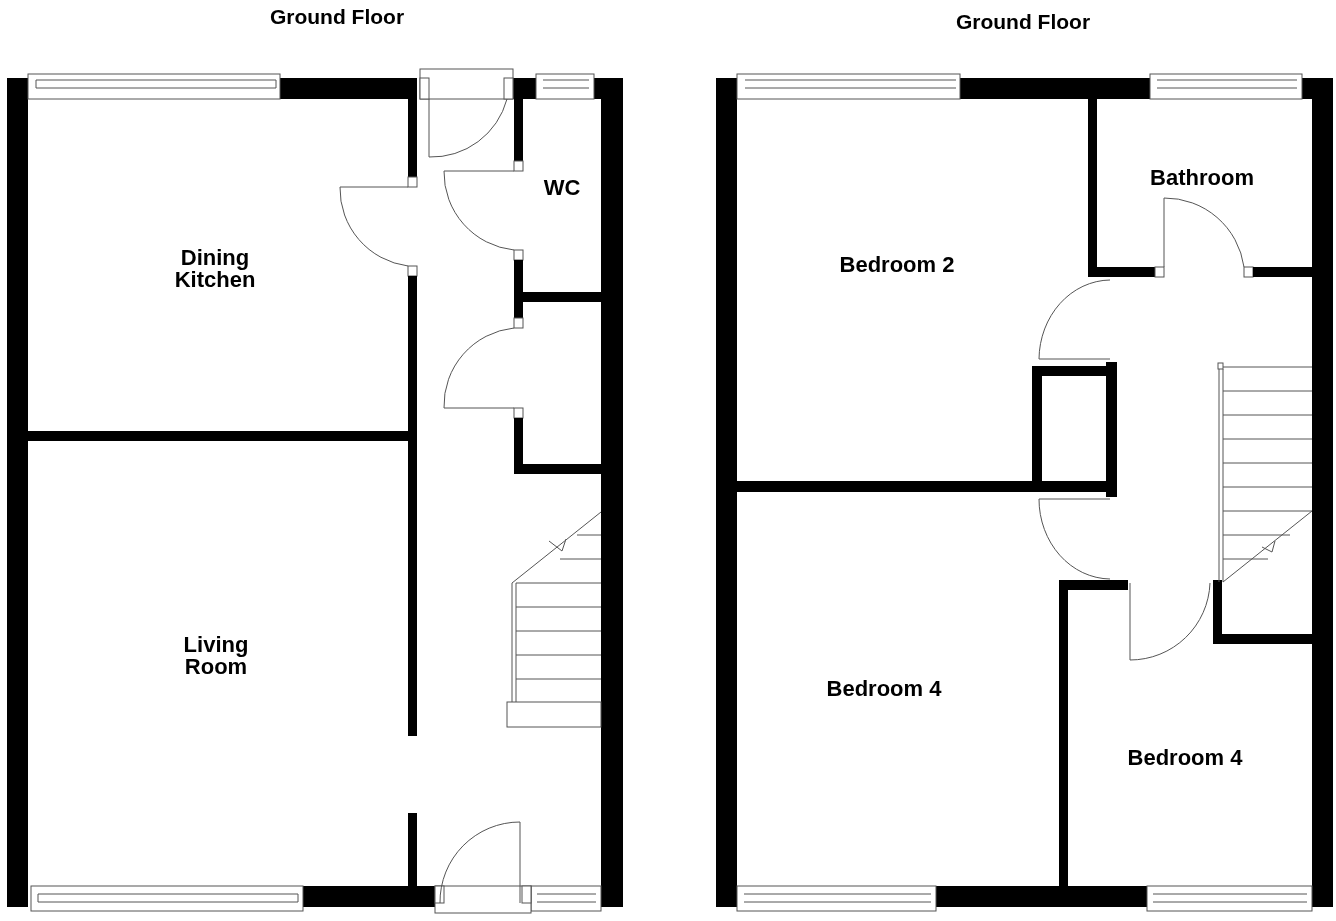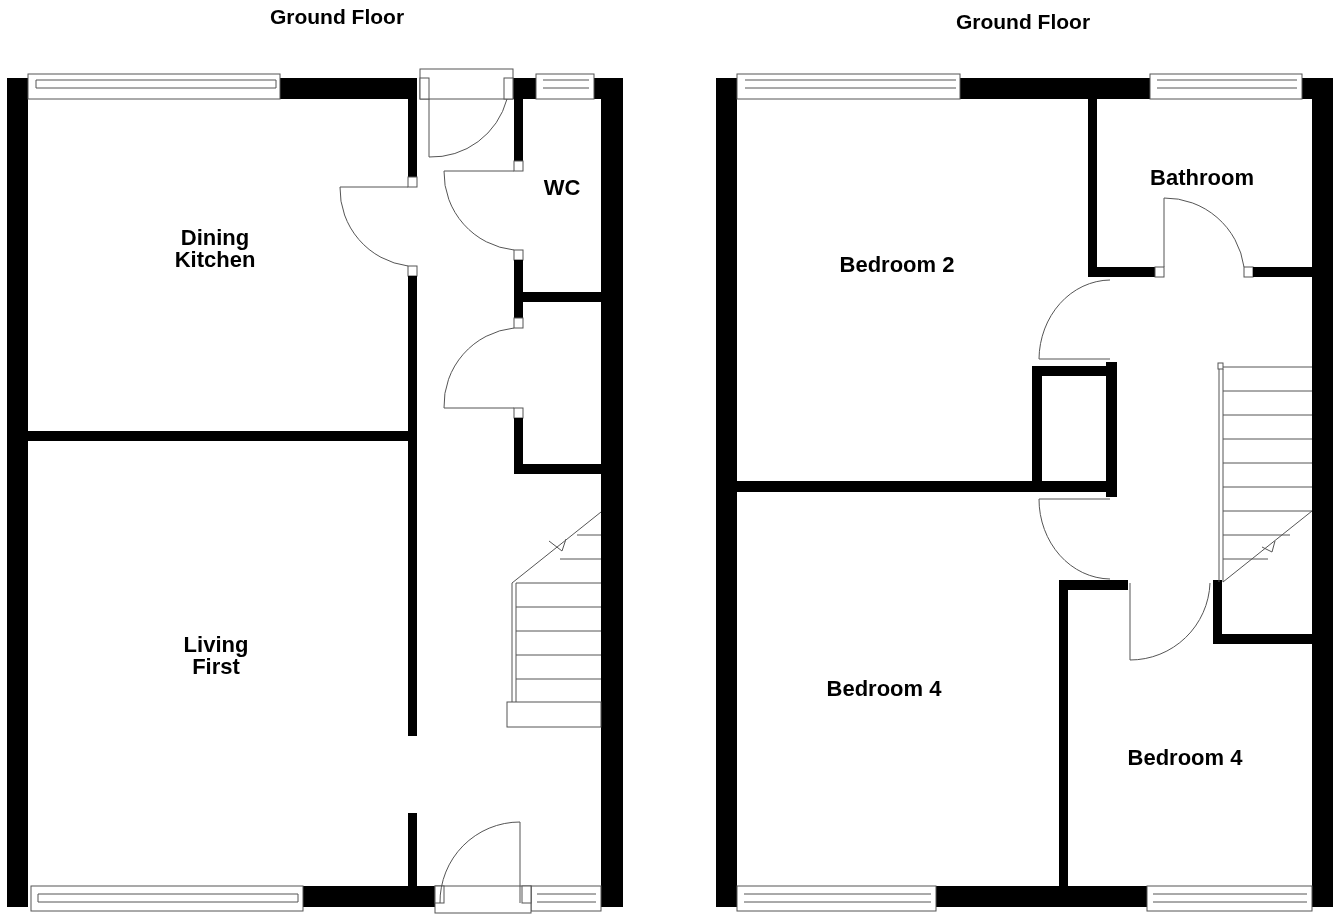--- a/index.html
+++ b/index.html
@@ -205,7 +205,7 @@
 <div class="title" style="left:312px;top:5px;margin-left:25px;">Ground Floor</div>
 <div class="title" style="left:1023px;top:10px;">Ground Floor</div>
 
-<div class="room" style="left:215px;top:227px;">Dining
+<div class="room" style="left:215px;top:247px;">Dining
 Kitchen</div>
 <div class="room" style="left:216px;top:634px;">Living
 First</div>

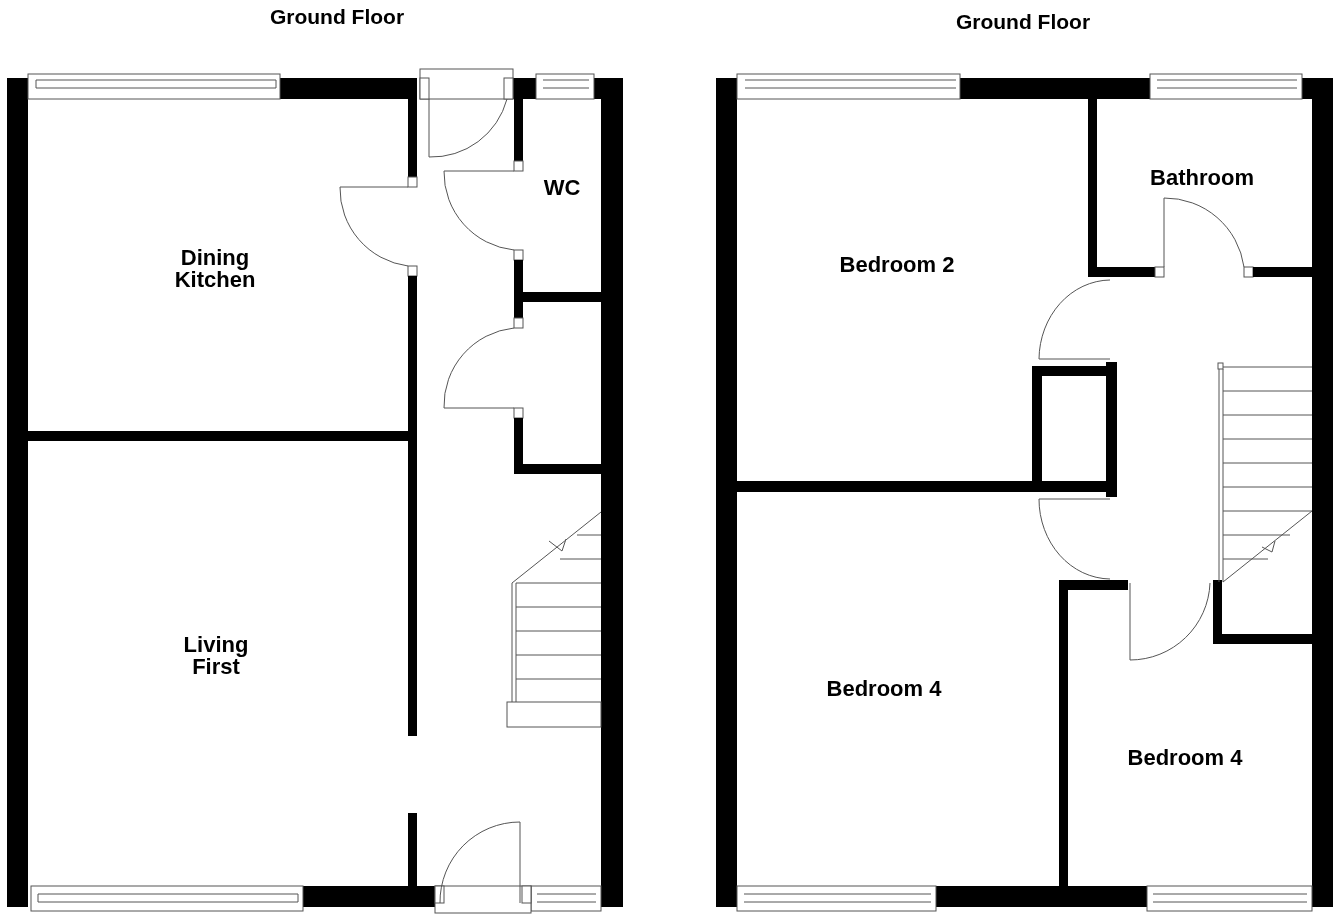--- a/index.html
+++ b/index.html
@@ -208,7 +208,7 @@
 <div class="room" style="left:215px;top:247px;">Dining
 Kitchen</div>
 <div class="room" style="left:216px;top:634px;">Living
-First</div>
+Room</div>
 <div class="room" style="left:562px;top:177px;">WC</div>
 
 <div class="room" style="left:897px;top:254px;">Bedroom 2</div>

